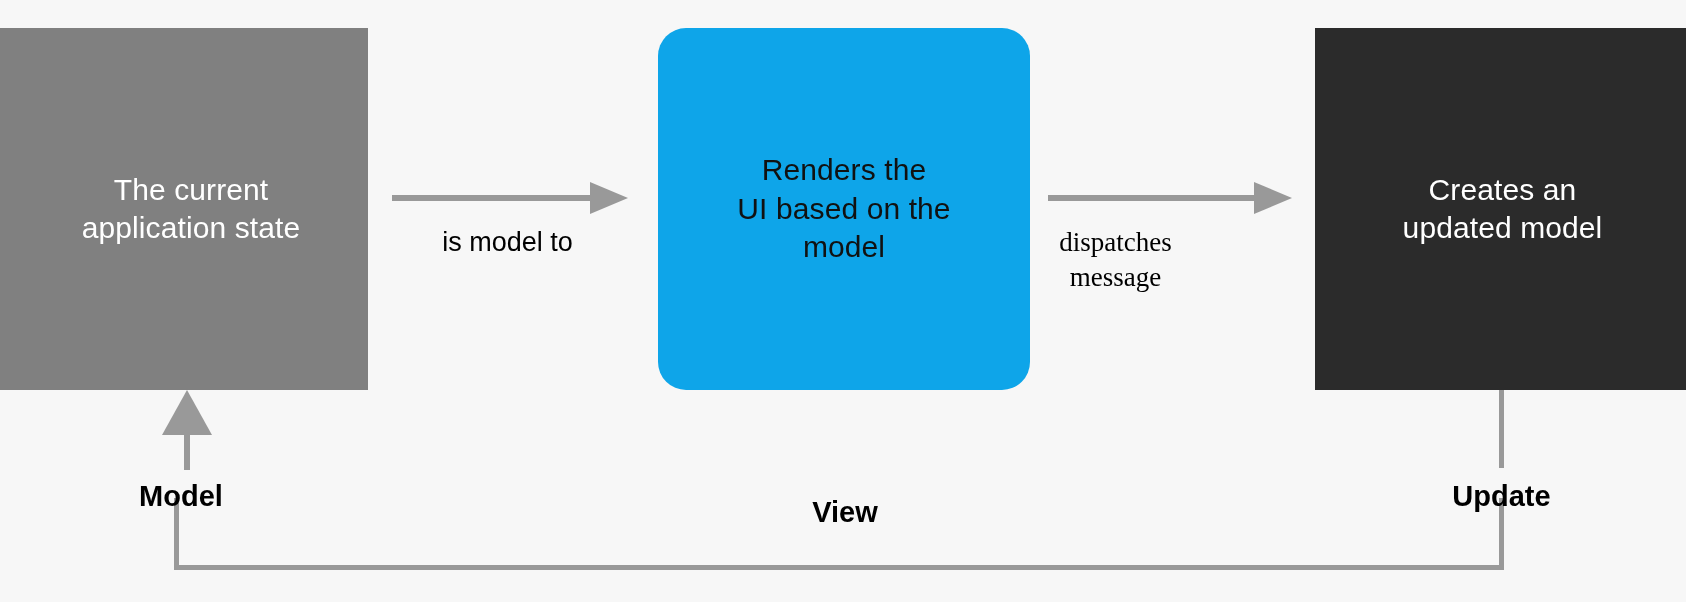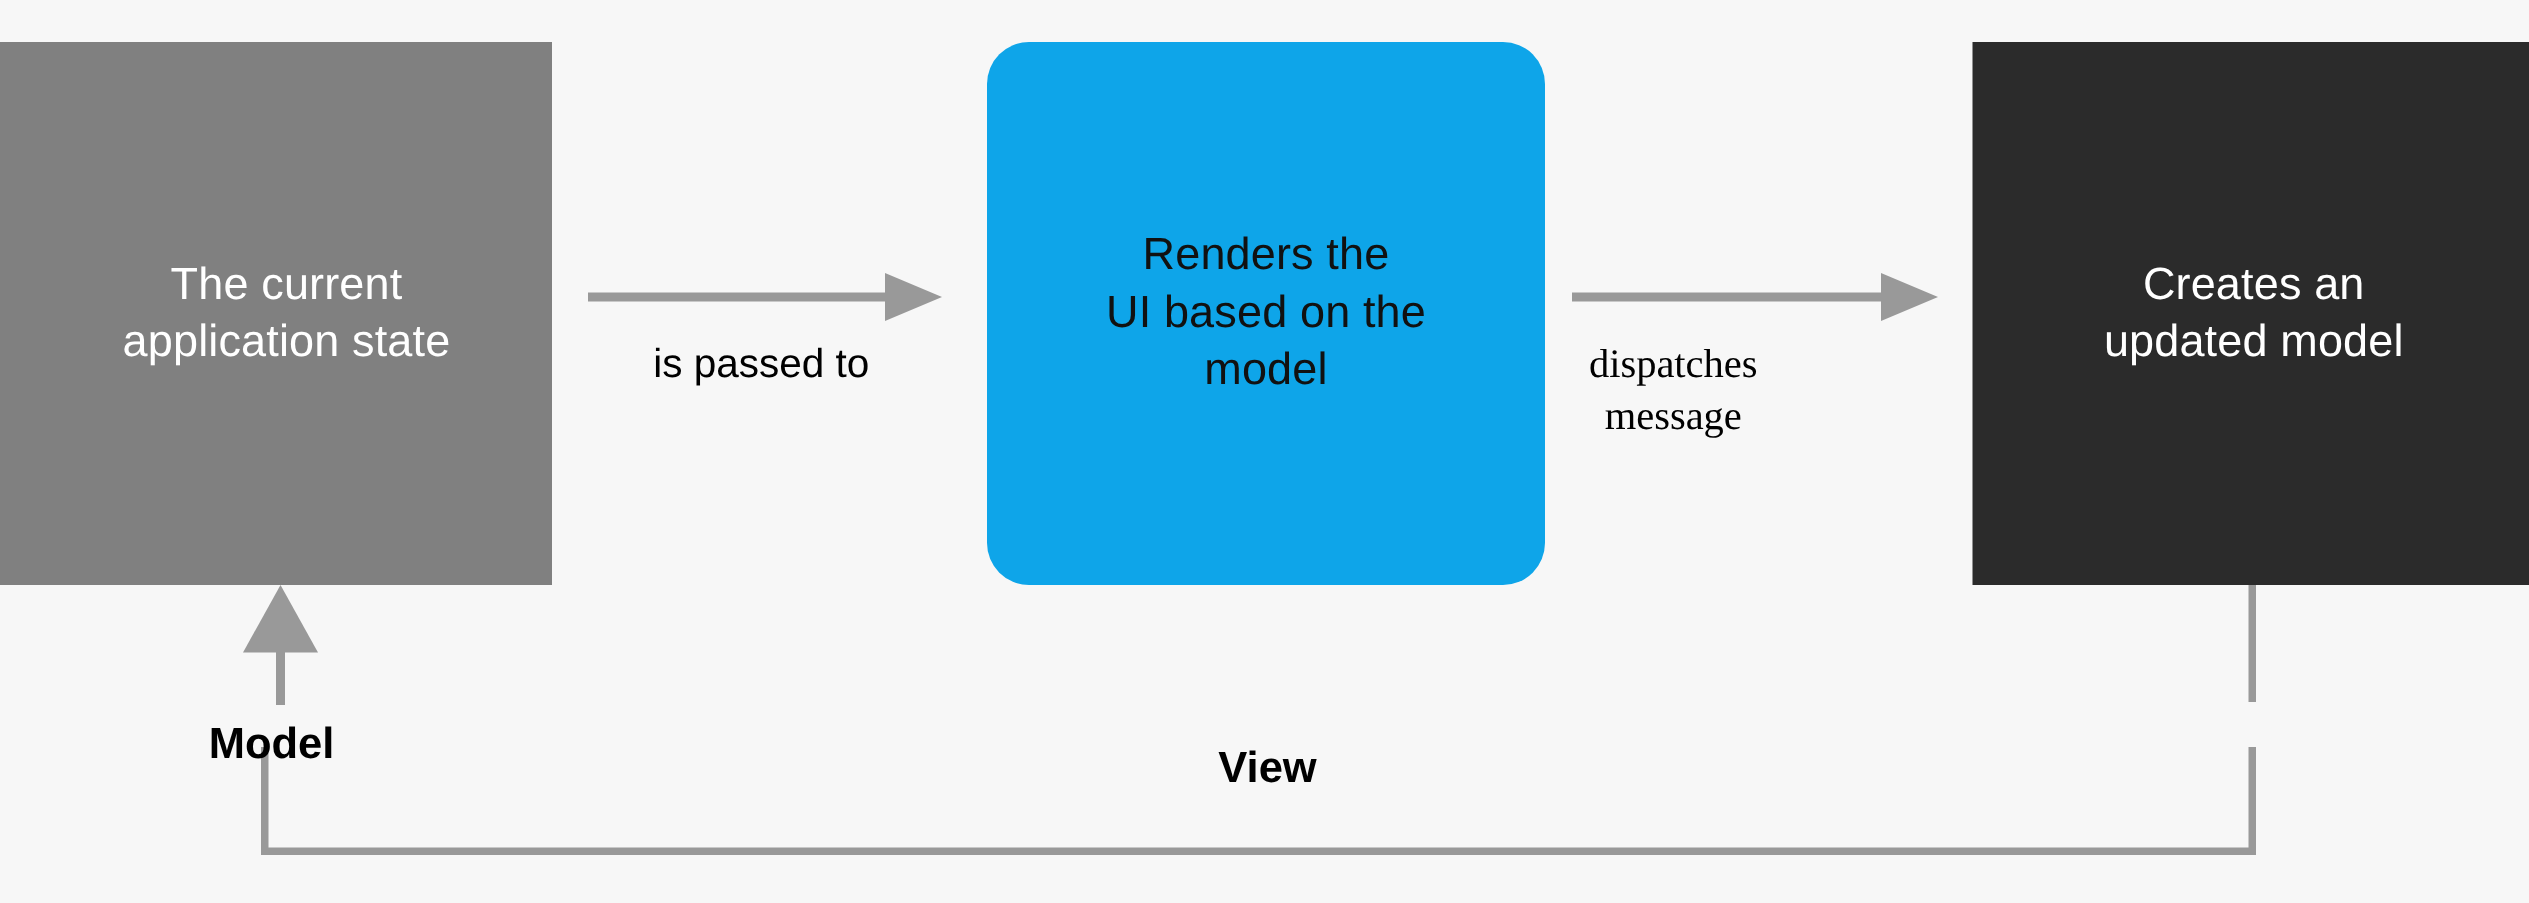--- a/index.html
+++ b/index.html
@@ -170,7 +170,7 @@
       <polygon points="198,4 236,20 198,36" fill="#999999"></polygon>
     </svg>
   </div>
-  <div class="edge-label" id="edge-1-label">is passed to</div>
+  <div class="edge-label" id="edge-1-label">is model to</div>
 
   <div class="edge" id="edge-2">
     <svg width="244" height="40" viewBox="0 0 244 40">

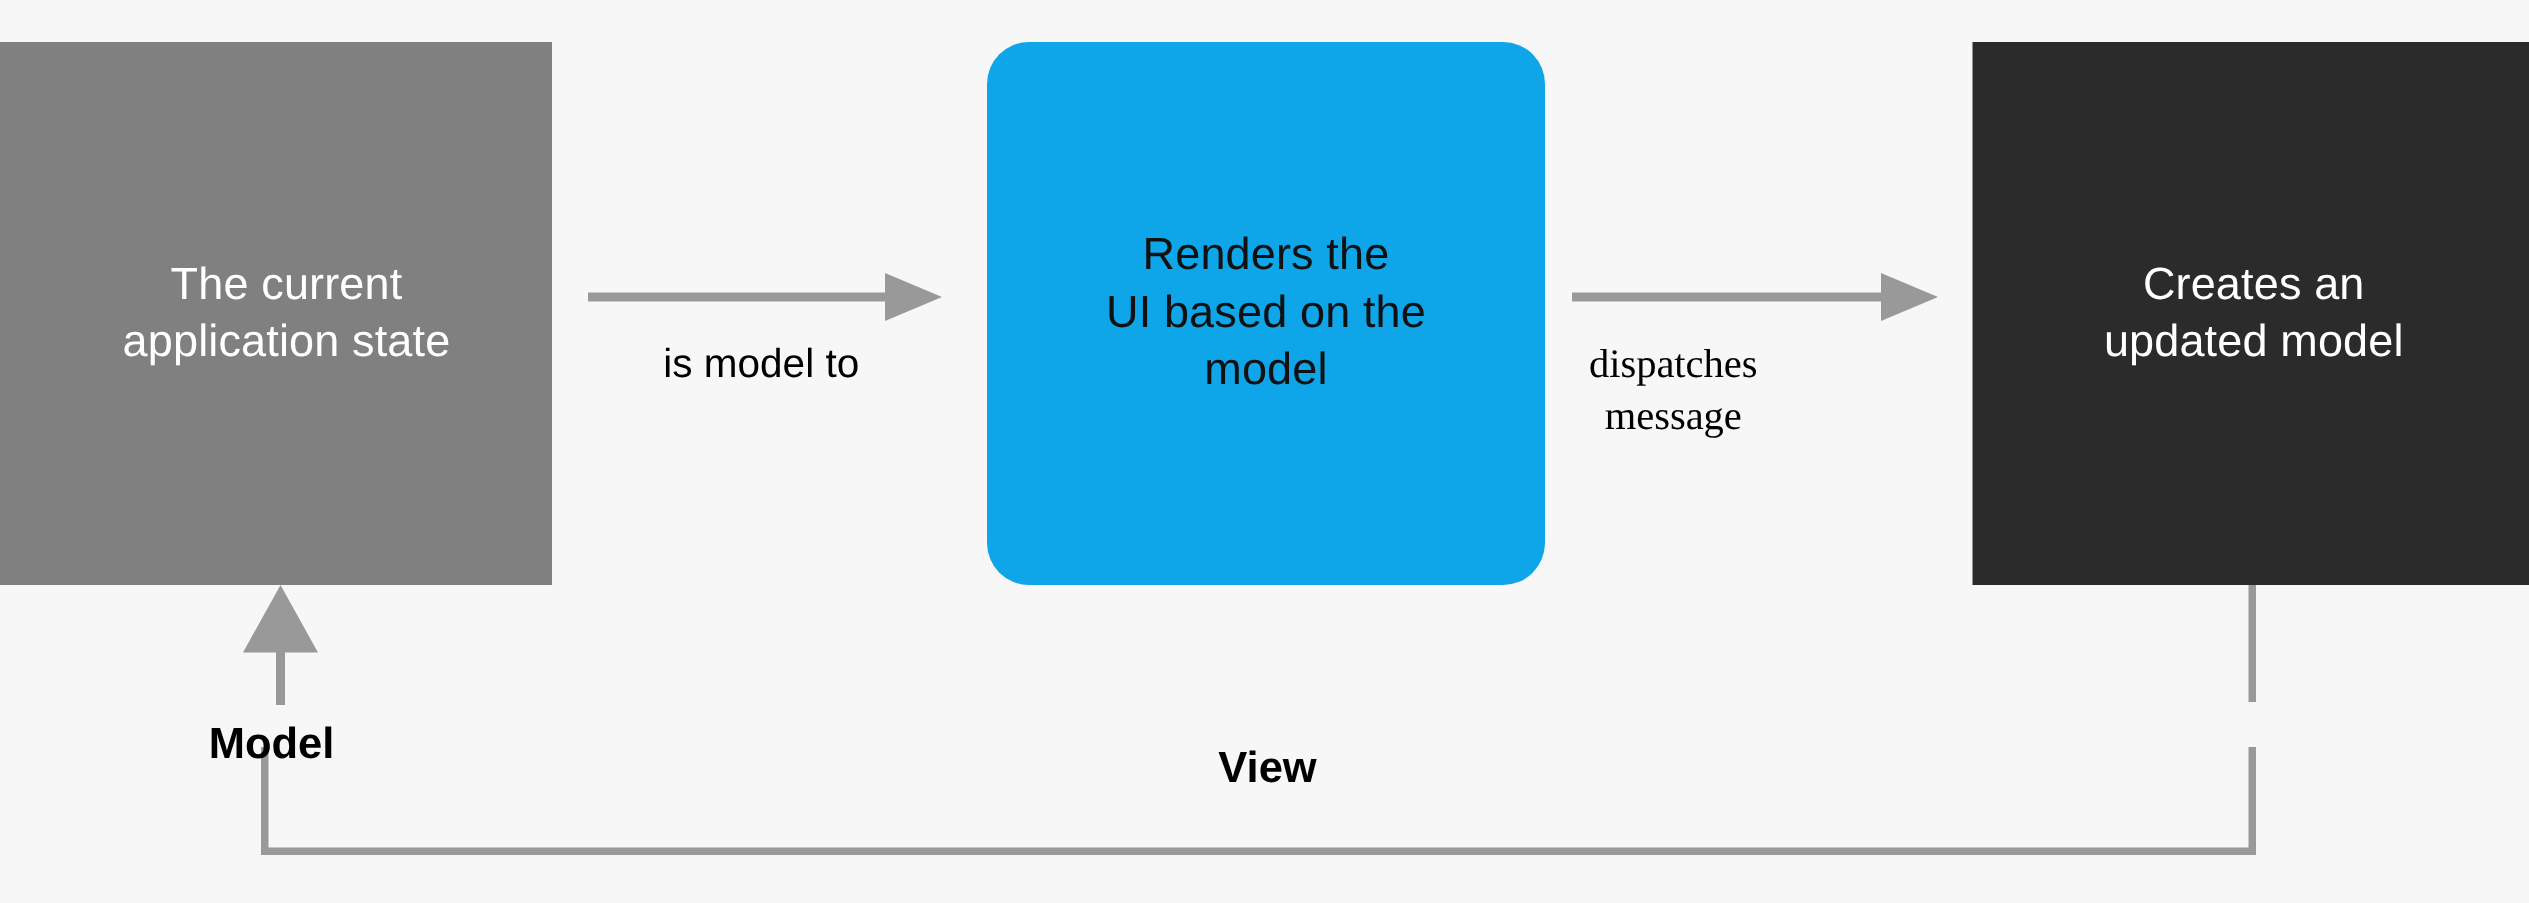--- a/index.html
+++ b/index.html
@@ -194,6 +194,7 @@
 
   <div class="stage-label" id="label-model">Model</div>
   <div class="stage-label" id="label-view">View</div>
+  <div class="stage-label" id="label-update">Update</div>
 
 </div>
 

